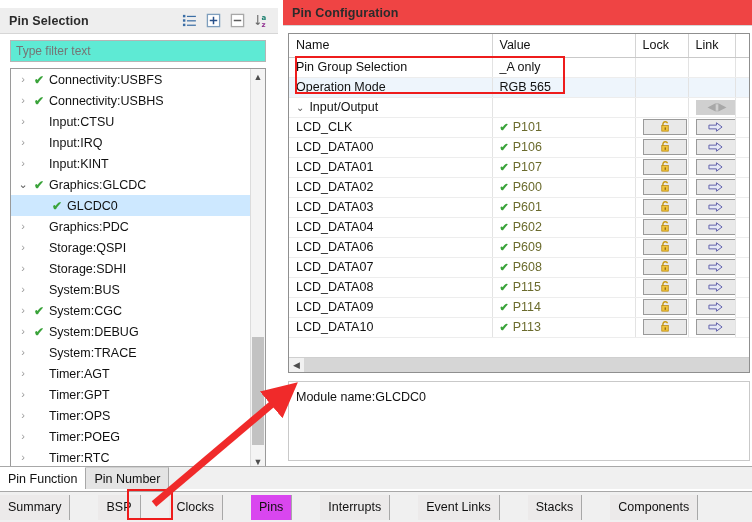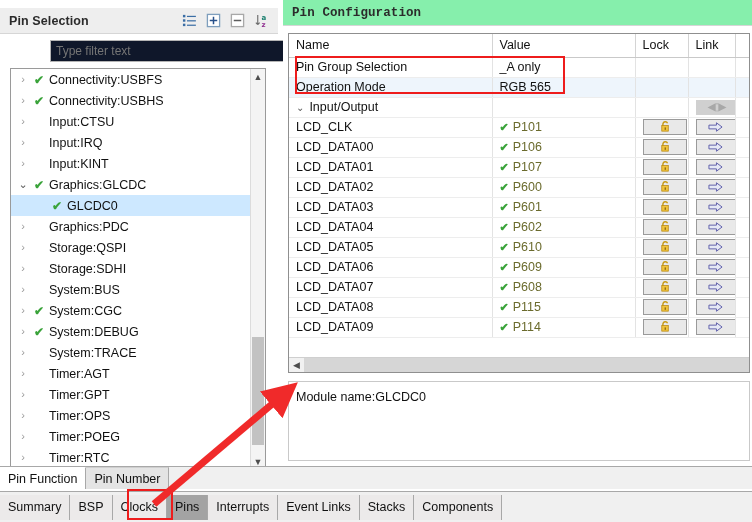--- a/index.html
+++ b/index.html
@@ -118,7 +118,7 @@
     position: absolute; left: 283px; top: 0; width: 469px; height: 466px;
     background: #ffffff;
   }
-  #pin-config .panel-header { background:#86efac;font-family:Liberation Mono, monospace; }
+  #pin-config .panel-header { background:#ef4444; }
 
   .table-wrap {
     position: absolute; left: 5px; top: 33px; width: 462px; height: 340px;

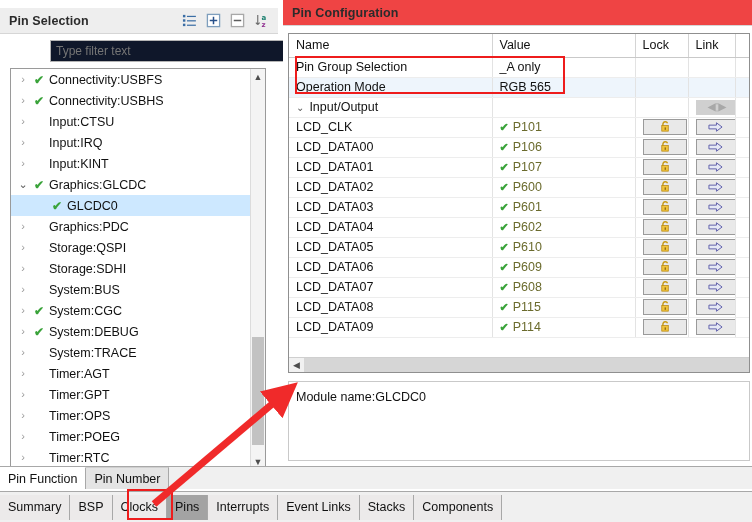--- a/index.html
+++ b/index.html
@@ -37,10 +37,10 @@
   .filter-wrap { padding: 6px 10px 4px 10px; }
   .filter-box {
     width: 256px; height: 22px;
-    border: 1px solid #b5b5b5; background: #0f172a;
+    border: 1px solid #b5b5b5; background: #5eead4;
     font-family: "Liberation Sans", sans-serif;
     font-size: 12px; color: #6d6d6d;
-    padding: 0 5px; outline: none; margin-left: 40px;
+    padding: 0 5px; outline: none;
   }
 
   .tree-wrap {

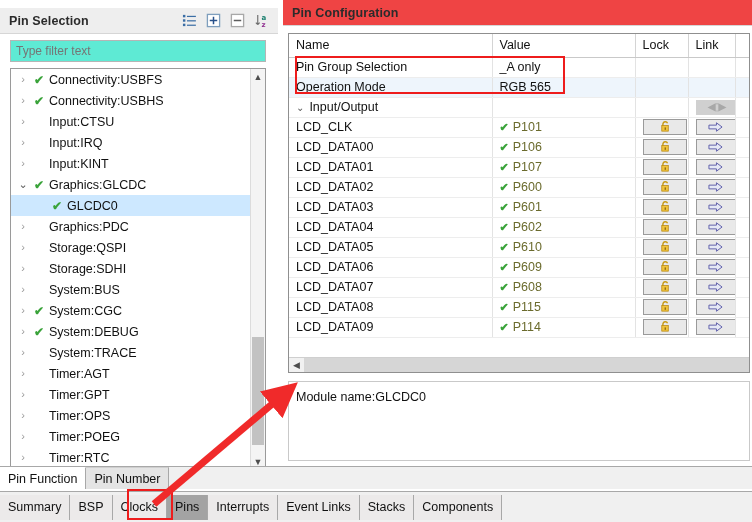--- a/index.html
+++ b/index.html
@@ -468,19 +468,6 @@
               <td></td>
             </tr>
             <tr class="">
-              <td class="ind2"><span>LCD_DATA05</span></td>
-              <td><span class="vcheck">✔</span><span class="vtext">P610</span></td>
-              <td class="cell-btn"><span class="mini-btn"><svg class="lock-ico" width="13" height="13" viewBox="0 0 14 14">
-                    <path d="M4.2 6.2 V4.1 a2.6 2.6 0 0 1 5.0 -0.6" fill="none" stroke="#c69a12" stroke-width="1.5"></path>
-                    <rect x="3" y="6" width="7" height="6" fill="#f0c33c" stroke="#b8860b" stroke-width="0.8"></rect>
-                    <rect x="6.1" y="8" width="1.2" height="2.6" fill="#7a5a05"></rect>
-                  </svg></span></td>
-              <td class="cell-btn"><span class="mini-btn link"><svg class="arrow-ico" width="15" height="12" viewBox="0 0 16 12">
-                    <path d="M1 4 H9 V1.5 L15 6 L9 10.5 V8 H1 Z" fill="#e5e9f5" stroke="#5b5ba8" stroke-width="1"></path>
-                  </svg></span></td>
-              <td></td>
-            </tr>
-            <tr class="">
               <td class="ind2"><span>LCD_DATA06</span></td>
               <td><span class="vcheck">✔</span><span class="vtext">P609</span></td>
               <td class="cell-btn"><span class="mini-btn"><svg class="lock-ico" width="13" height="13" viewBox="0 0 14 14">

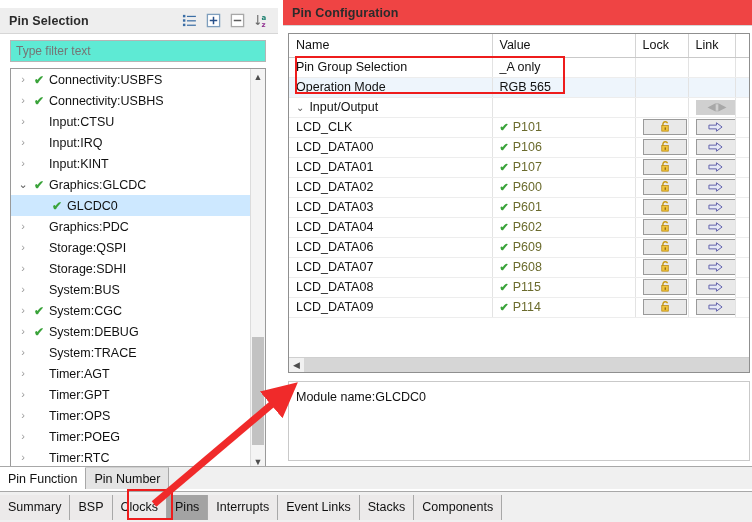--- a/index.html
+++ b/index.html
@@ -519,6 +519,19 @@
                   </svg></span></td>
               <td></td>
             </tr>
+            <tr class="">
+              <td class="ind2"><span>LCD_DATA10</span></td>
+              <td><span class="vcheck">✔</span><span class="vtext">P113</span></td>
+              <td class="cell-btn"><span class="mini-btn"><svg class="lock-ico" width="13" height="13" viewBox="0 0 14 14">
+                    <path d="M4.2 6.2 V4.1 a2.6 2.6 0 0 1 5.0 -0.6" fill="none" stroke="#c69a12" stroke-width="1.5"></path>
+                    <rect x="3" y="6" width="7" height="6" fill="#f0c33c" stroke="#b8860b" stroke-width="0.8"></rect>
+                    <rect x="6.1" y="8" width="1.2" height="2.6" fill="#7a5a05"></rect>
+                  </svg></span></td>
+              <td class="cell-btn"><span class="mini-btn link"><svg class="arrow-ico" width="15" height="12" viewBox="0 0 16 12">
+                    <path d="M1 4 H9 V1.5 L15 6 L9 10.5 V8 H1 Z" fill="#e5e9f5" stroke="#5b5ba8" stroke-width="1"></path>
+                  </svg></span></td>
+              <td></td>
+            </tr>
           </tbody>
       </table>
       <div class="hscroll">

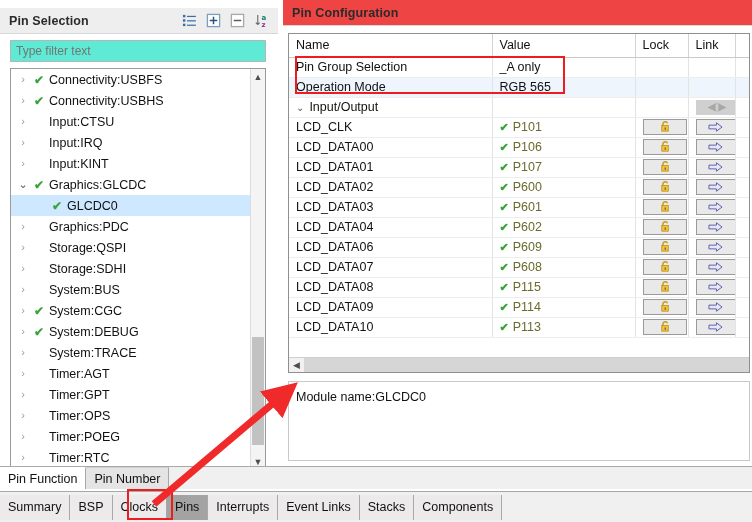--- a/index.html
+++ b/index.html
@@ -104,7 +104,7 @@
   #maintabs {
     position: absolute; left: 0; top: 491px; width: 752px; height: 31px;
     background: #f0f0f0; border-top: 1px solid #a8a8a8;
-    display: flex; align-items: center;
+    display: flex; align-items: center; gap: 28px;
   }
   .mtab {
     height: 25px; padding: 0 8px; display: flex; align-items: center;

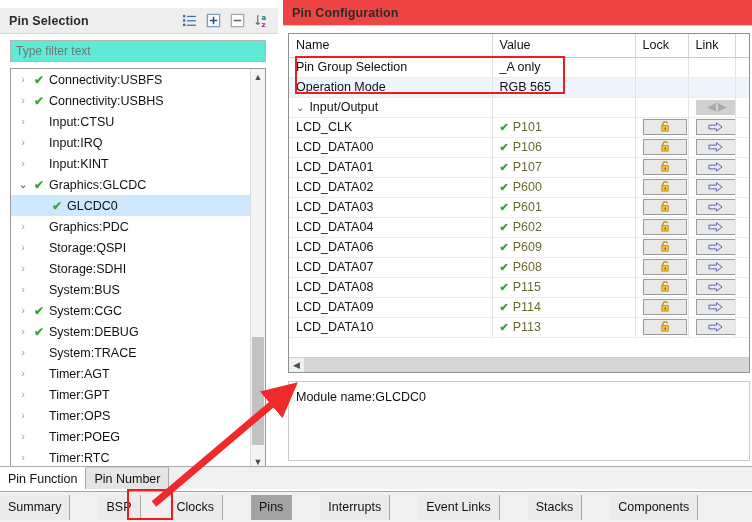--- a/index.html
+++ b/index.html
@@ -111,7 +111,7 @@
     font-size: 12.5px; color: #111; background: #eceaea;
     border-right: 1px solid #a8a8a8;
   }
-  .mtab.active { background: #a3a3a3; }
+  .mtab.active { background: #d946ef; }
 
   
   #pin-config {

